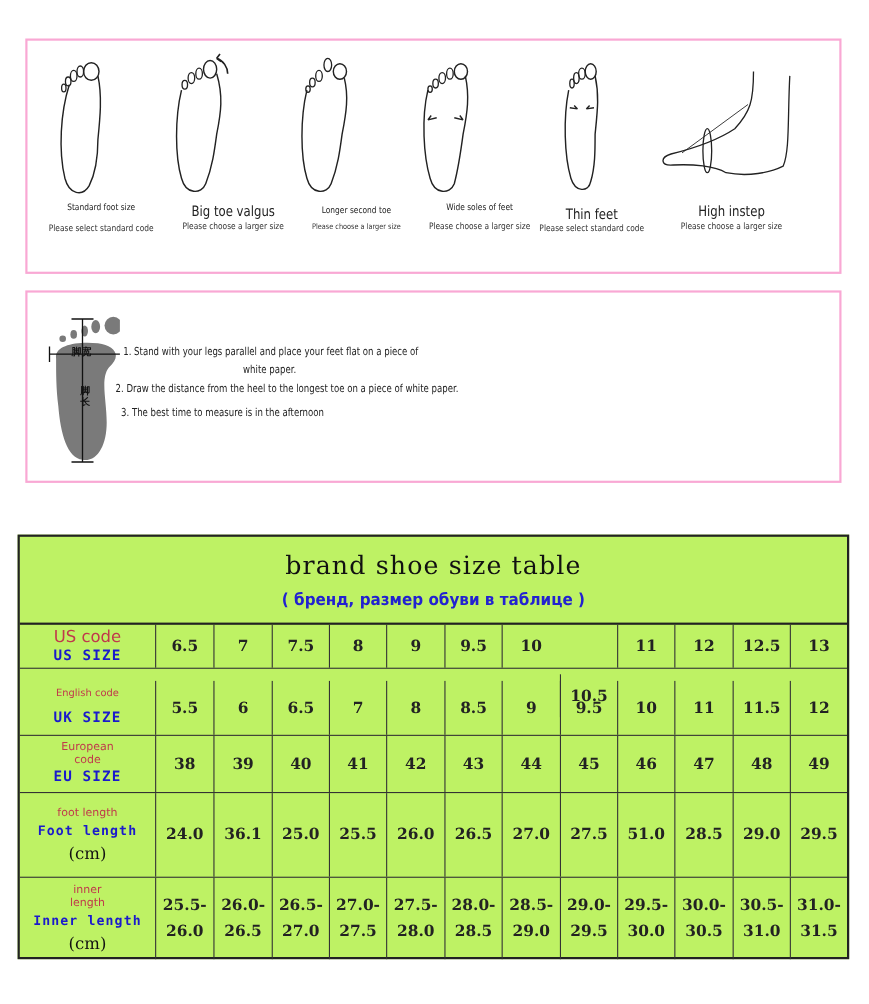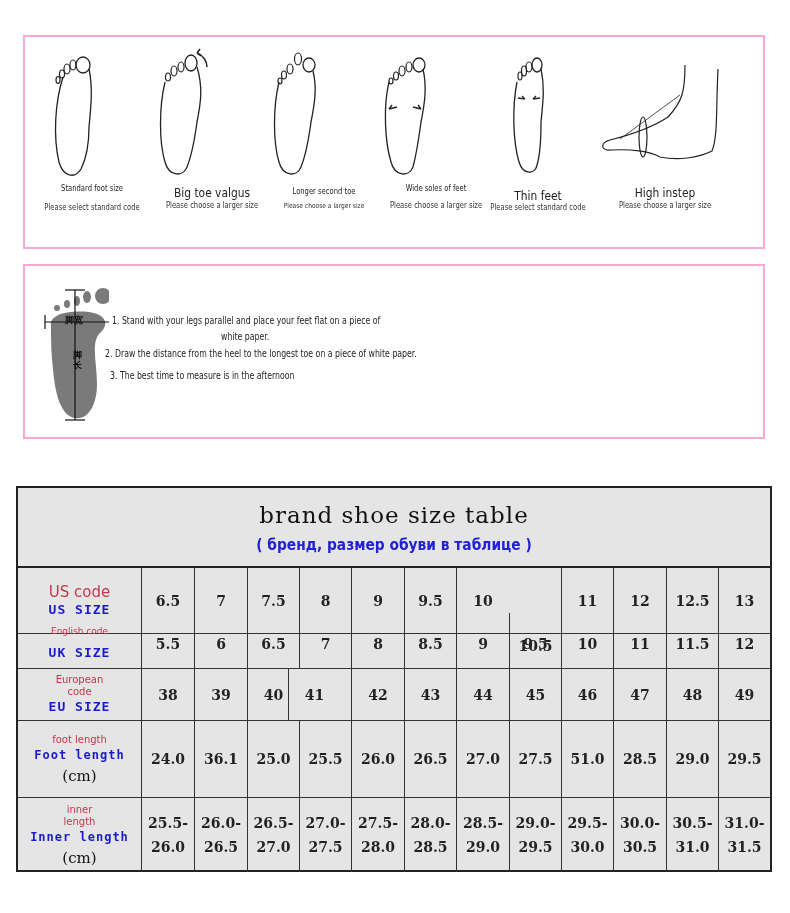--- a/index.html
+++ b/index.html
@@ -20,7 +20,7 @@
   .instr { position: absolute; font-family: "DejaVu Sans", sans-serif; font-size: 10px; color: #222; transform-origin: left center; transform: scaleX(0.78); white-space: nowrap; }
 
   
-  #size-table { position: absolute; left: 16px; top: 486px; width: 756px; height: 386px; background: #e5e5e5; border: 2px solid #222; }
+  #size-table { position: absolute; left: 16px; top: 486px; width: 756px; height: 386px; background: #bef264; border: 2px solid #222; }
   .tbl-head { position: absolute; left: 0; top: 0; width: 100%; height: 80px; border-bottom: 2px solid #222; text-align: center; }
   .tbl-title { position: absolute; left: 0; top: 14px; width: 100%; font-family: "DejaVu Serif", serif; font-size: 23px; color: #111; letter-spacing: 1px; }
   .tbl-sub { position: absolute; left: 0; top: 48px; width: 100%; font-family: "DejaVu Sans", sans-serif; font-size: 15px; color: #2222d0; font-weight: bold; transform: scaleX(0.92); }

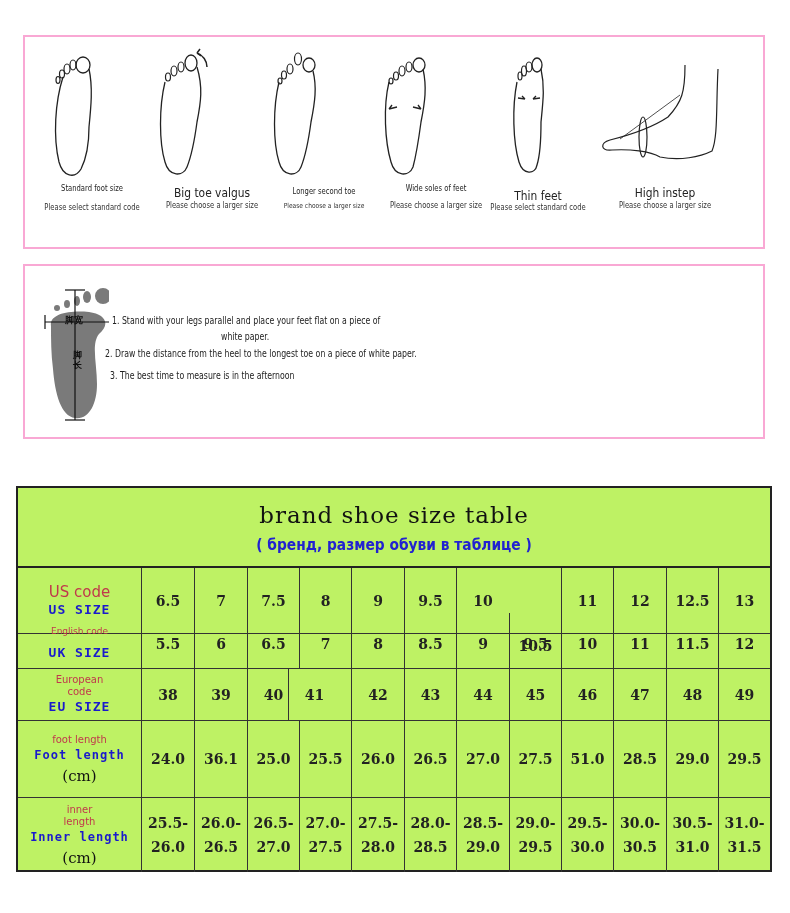--- a/index.html
+++ b/index.html
@@ -141,7 +141,7 @@
     <div class="tbl-sub">( бренд,  размер обуви в таблице )</div>
   </div>
   <div id="rows">
-      <div class="row" style="top: 80px; height: 66px;">
+      <div class="row" style="top: 80px; height: 40px;">
         <div class="label-cell">
           <div class="lbl-red" style="font-size:15px;line-height:17px;">US code</div>
           <div class="lbl-blue" style="font-size:13px;line-height:16px;margin-top:1px">US SIZE</div>

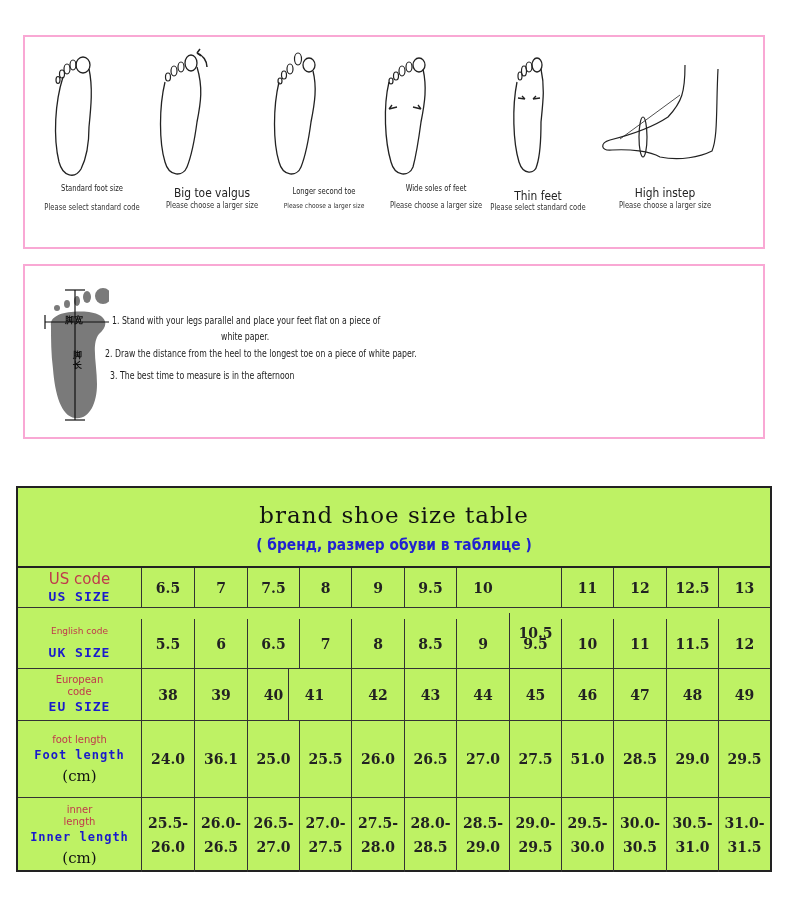--- a/index.html
+++ b/index.html
@@ -185,7 +185,7 @@
         <div class="cell" style="left: 123px; width: 53px;">38</div>
         <div class="cell" style="left: 176px; width: 53px;">39</div>
         <div class="cell" style="left: 229px; width: 52px;">40</div>
-        <div class="cell" style="left: 270px; width: 52px;">41</div>
+        <div class="cell" style="left: 281px; width: 52px;">41</div>
         <div class="cell" style="left: 333px; width: 53px;">42</div>
         <div class="cell" style="left: 386px; width: 52px;">43</div>
         <div class="cell" style="left: 438px; width: 53px;">44</div>

